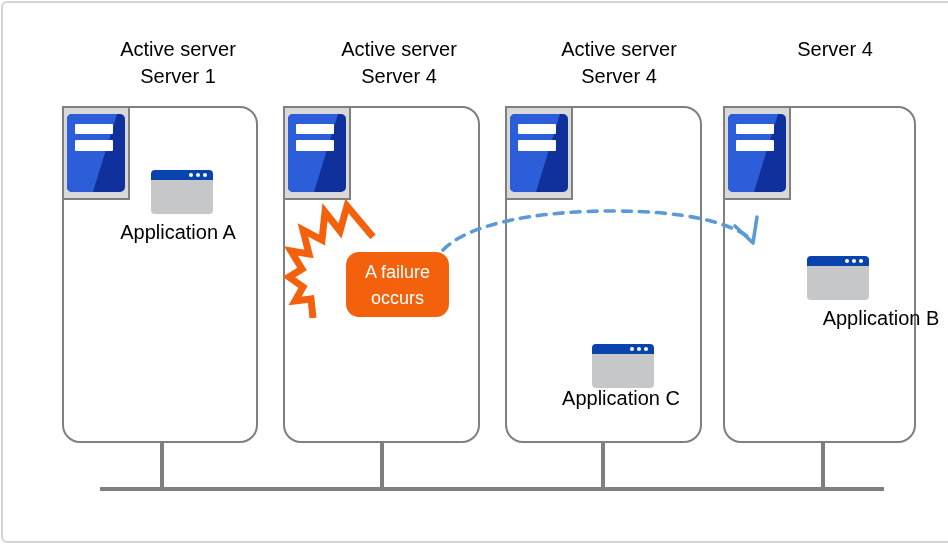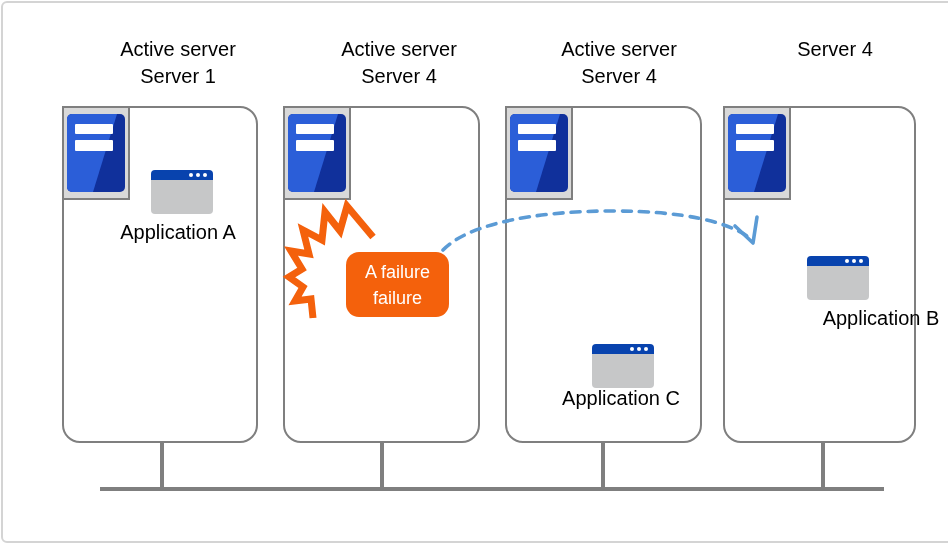--- a/index.html
+++ b/index.html
@@ -165,7 +165,7 @@
 
   <div class="failure-box">
     <span>A failure</span>
-    <span>failure</span>
+    <span>occurs</span>
   </div>
 
   <div class="connector c1"></div>

